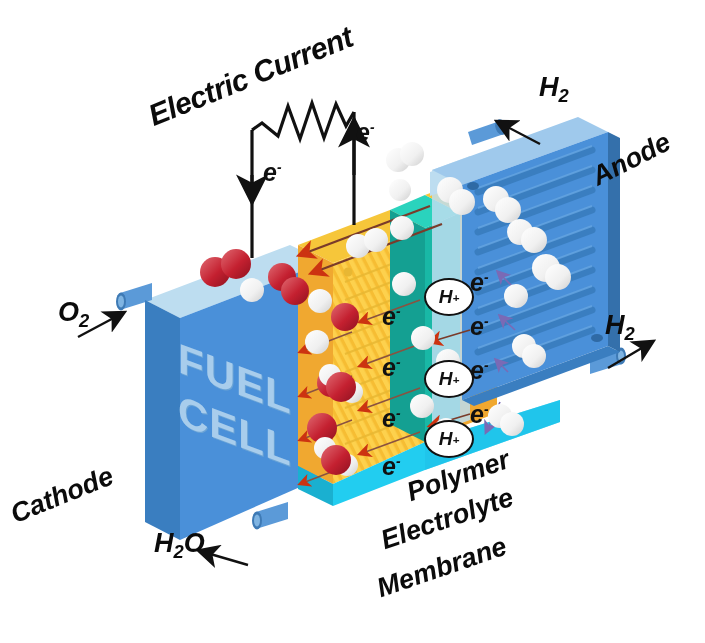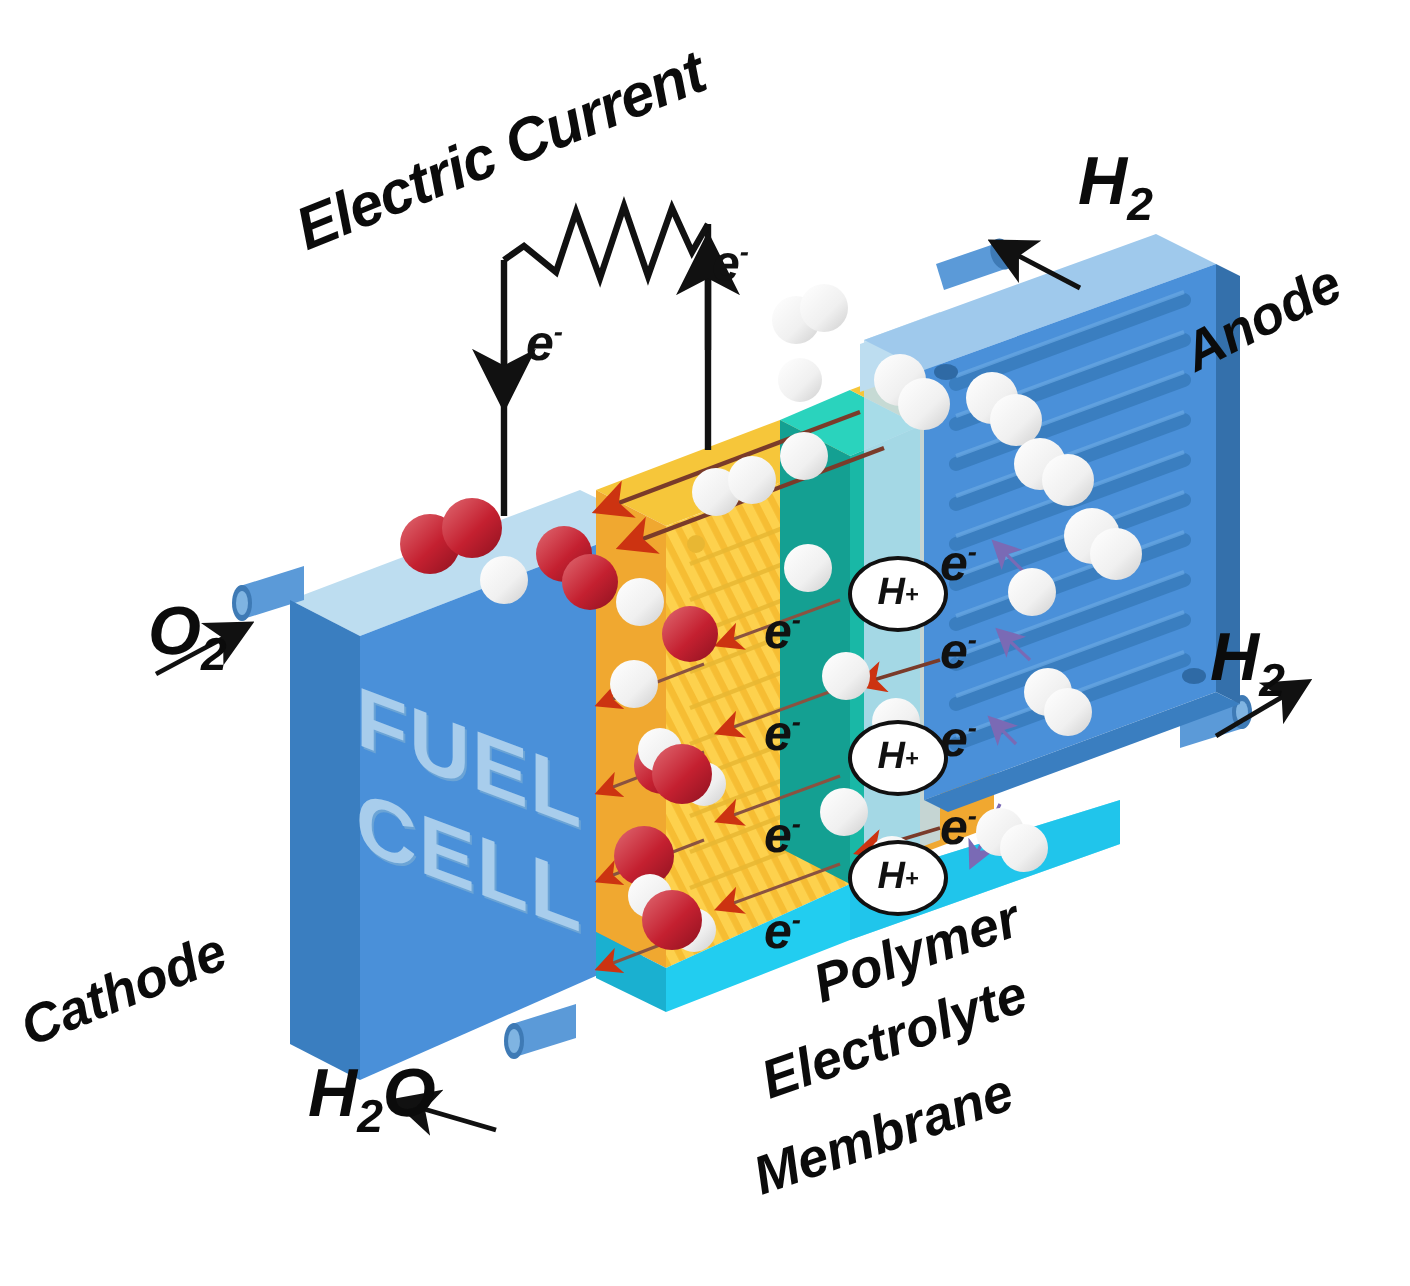--- a/index.html
+++ b/index.html
@@ -10,7 +10,7 @@
   .lbl sub{font-size:.68em;font-style:italic;}
   .big{font-size:30px;letter-spacing:-0.5px;}
   .med{font-size:27px;}
-  .gas{font-size:34px;}
+  .gas{font-size:27px;}
   .e{position:absolute;font-family:"Liberation Sans",sans-serif;font-weight:bold;font-style:italic;font-size:25px;color:#111;}
   .e sup{font-size:.55em;vertical-align:super;}
   .hplus{position:absolute;width:46px;height:34px;border-radius:50%;background:#ffffff;border:2.5px solid #111;

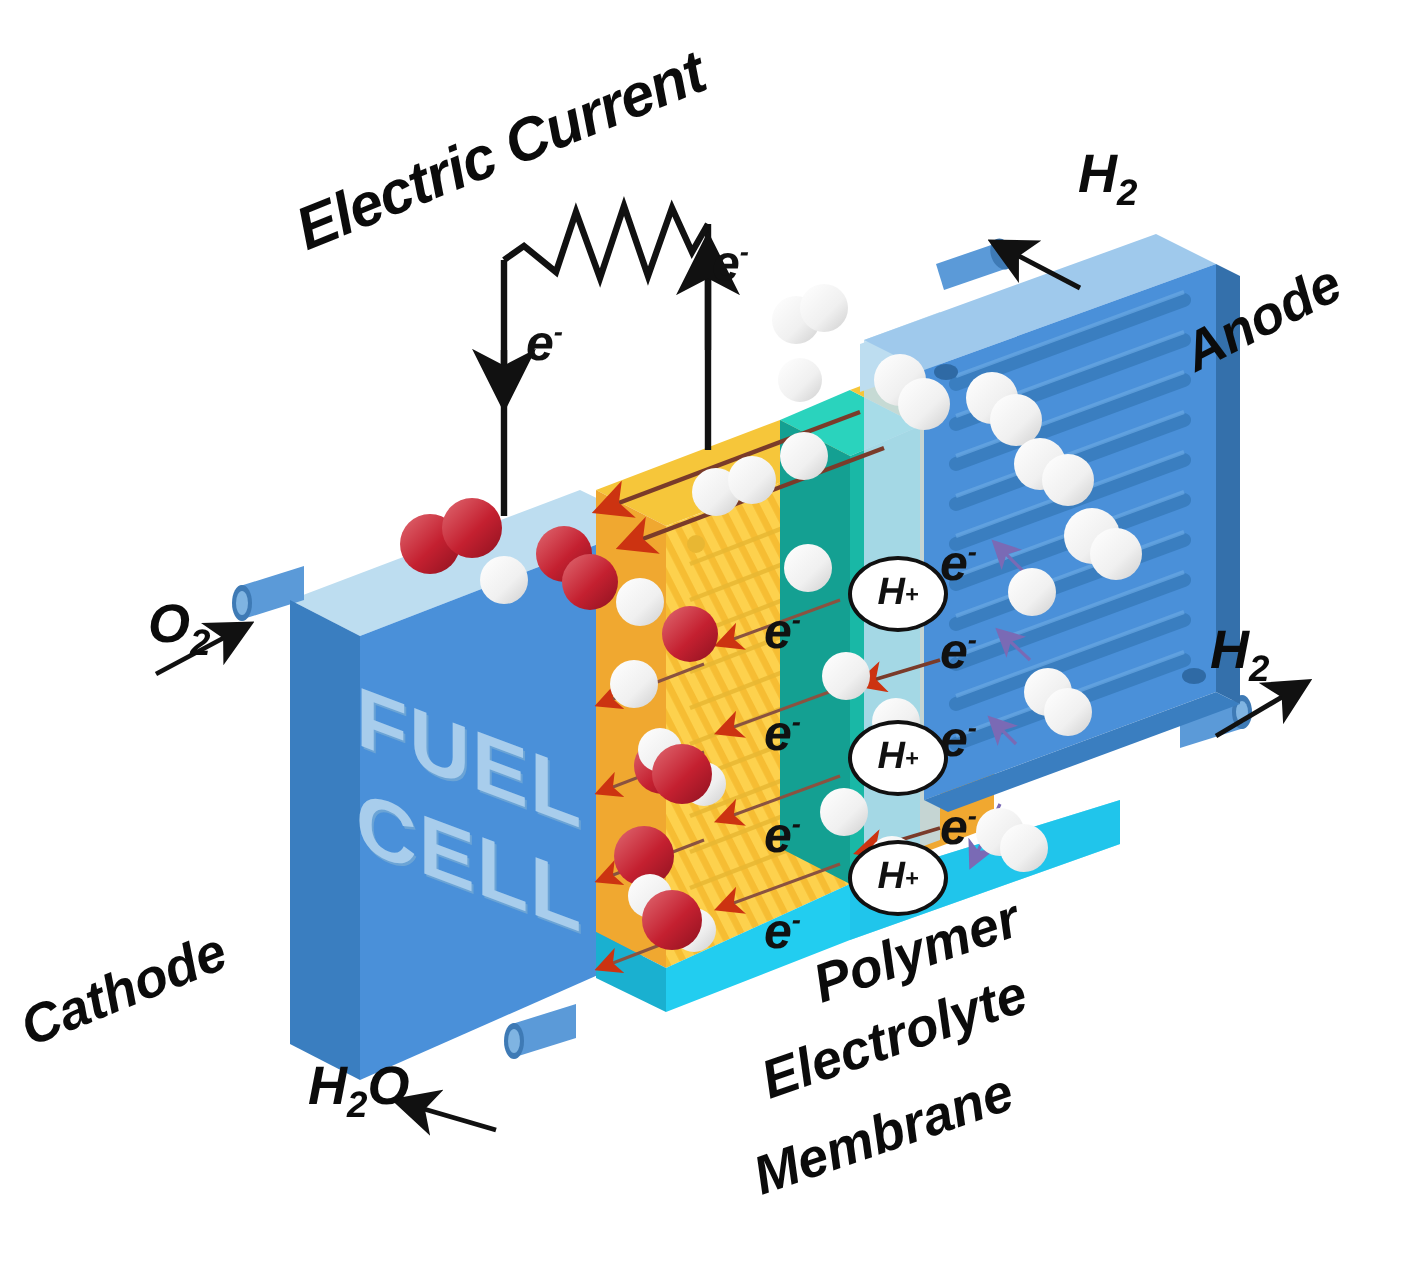--- a/index.html
+++ b/index.html
@@ -268,7 +268,7 @@
 
 <div class="lbl med" style="left:12px;top:500px;transform:rotate(-22deg);transform-origin:left center;">Cathode</div>
 
-<div class="lbl gas" style="left:74px;top:297px;">
+<div class="lbl gas" style="left:58px;top:297px;">
   <span>O</span><sub>2</sub>
 </div>
 

